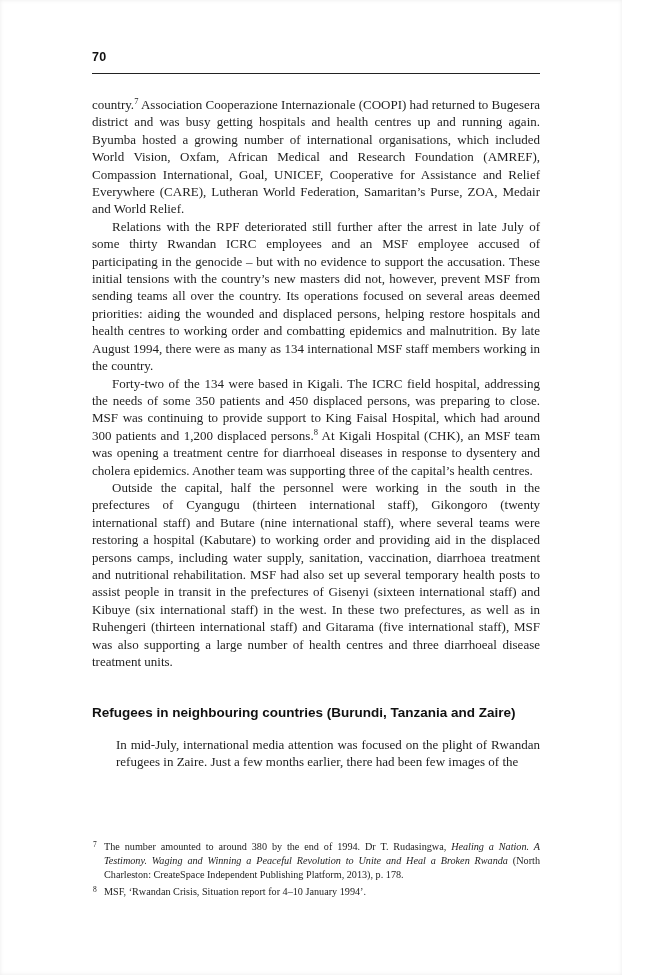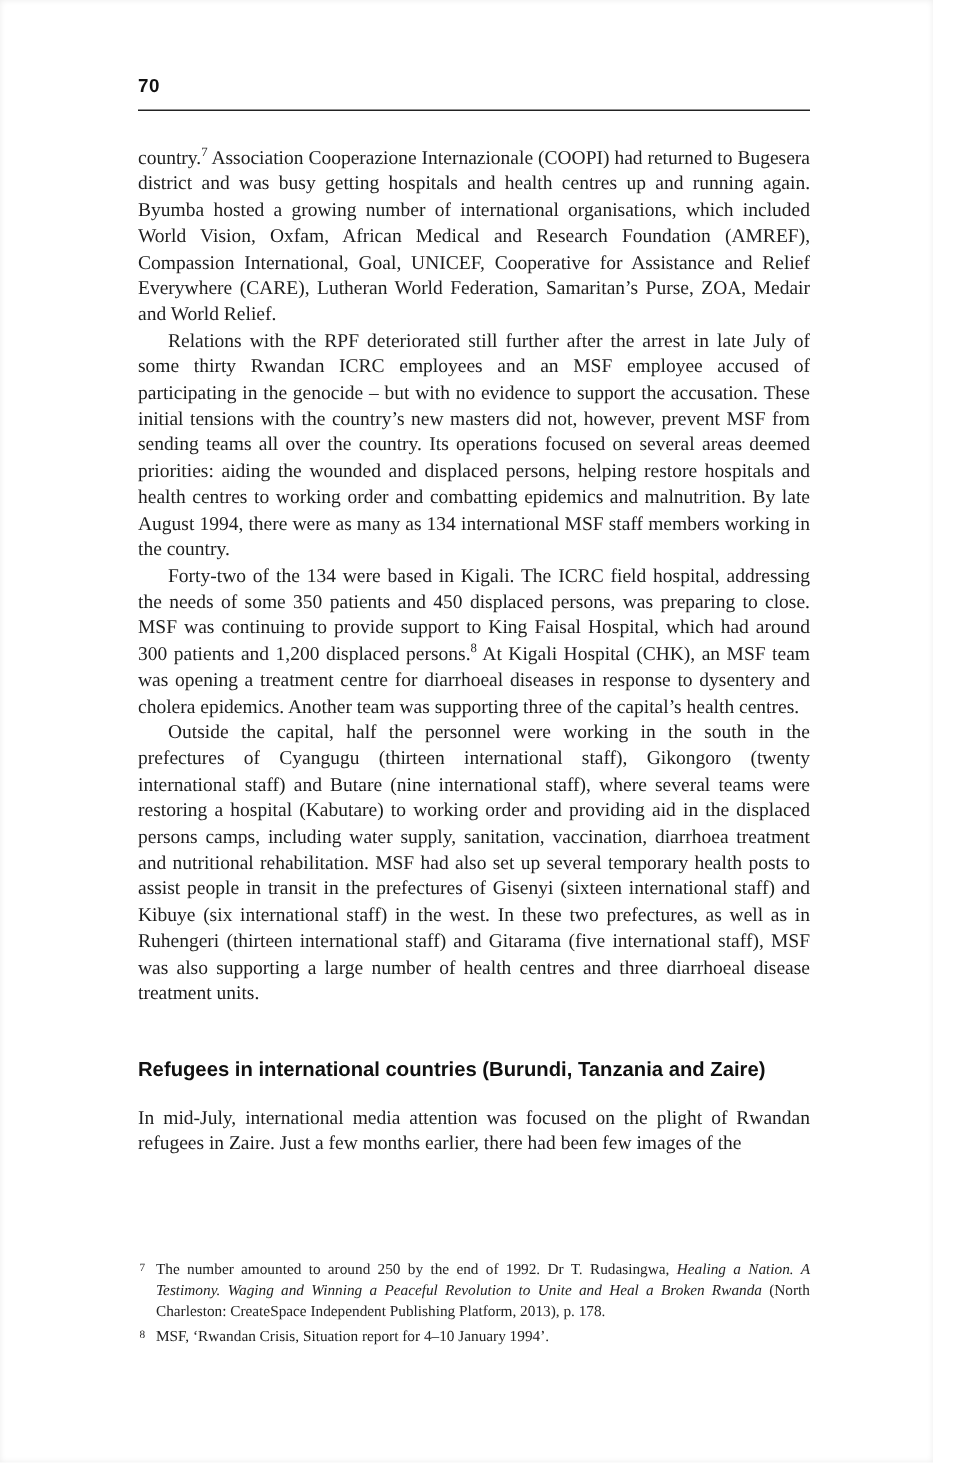--- a/index.html
+++ b/index.html
@@ -101,7 +101,7 @@
 
     <p class="para indent">Outside the capital, half the personnel were working in the south in the prefectures of Cyangugu (thirteen international staff), Gikongoro (twenty international staff) and Butare (nine international staff), where several teams were restoring a hospital (Kabutare) to working order and providing aid in the displaced persons camps, including water supply, sanitation, vaccination, diarrhoea treatment and nutritional rehabilitation. MSF had also set up several temporary health posts to assist people in transit in the prefectures of Gisenyi (sixteen international staff) and Kibuye (six international staff) in the west. In these two prefectures, as well as in Ruhengeri (thirteen international staff) and Gitarama (five international staff), MSF was also supporting a large number of health centres and three diarrhoeal disease treatment units.</p>
 
-    <h2 class="section-heading">Refugees in international countries (Burundi, Tanzania and Zaire)</h2>
+    <h2 class="section-heading">Refugees in neighbouring countries (Burundi, Tanzania and Zaire)</h2>
 
     <p class="para opening-para">In mid-July, international media attention was focused on the plight of Rwandan refugees in Zaire. Just a few months earlier, there had been few images of the</p>
   </main>

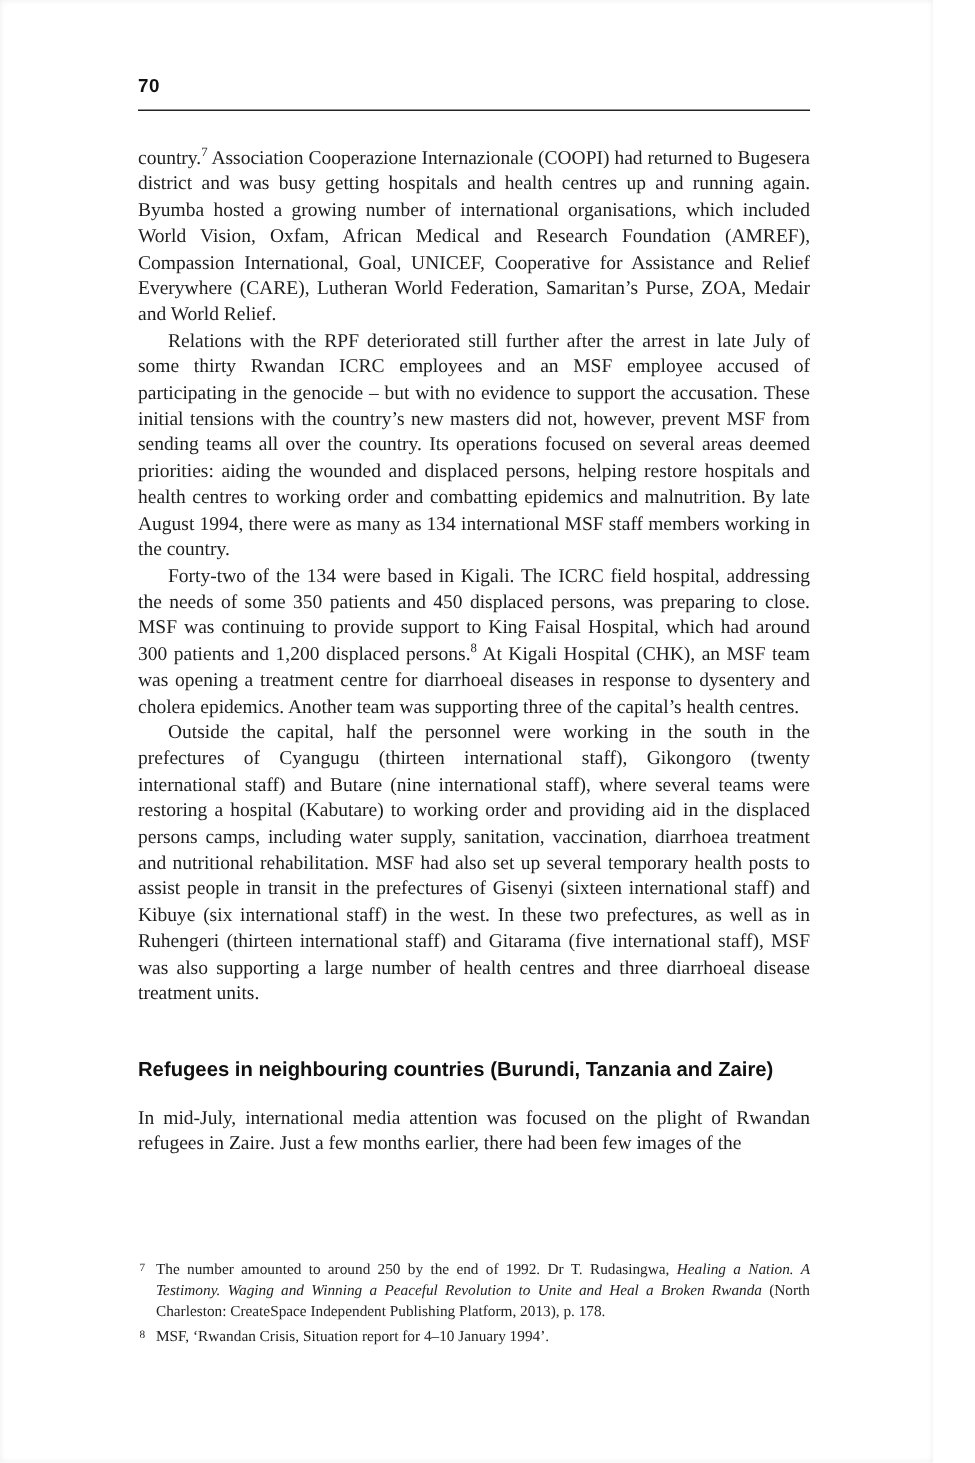--- a/index.html
+++ b/index.html
@@ -61,6 +61,7 @@
     font-size: 13px;
     line-height: 17.4px;
     text-align: justify;
+    margin-left: 24px;
   }
 
   .footnotes {

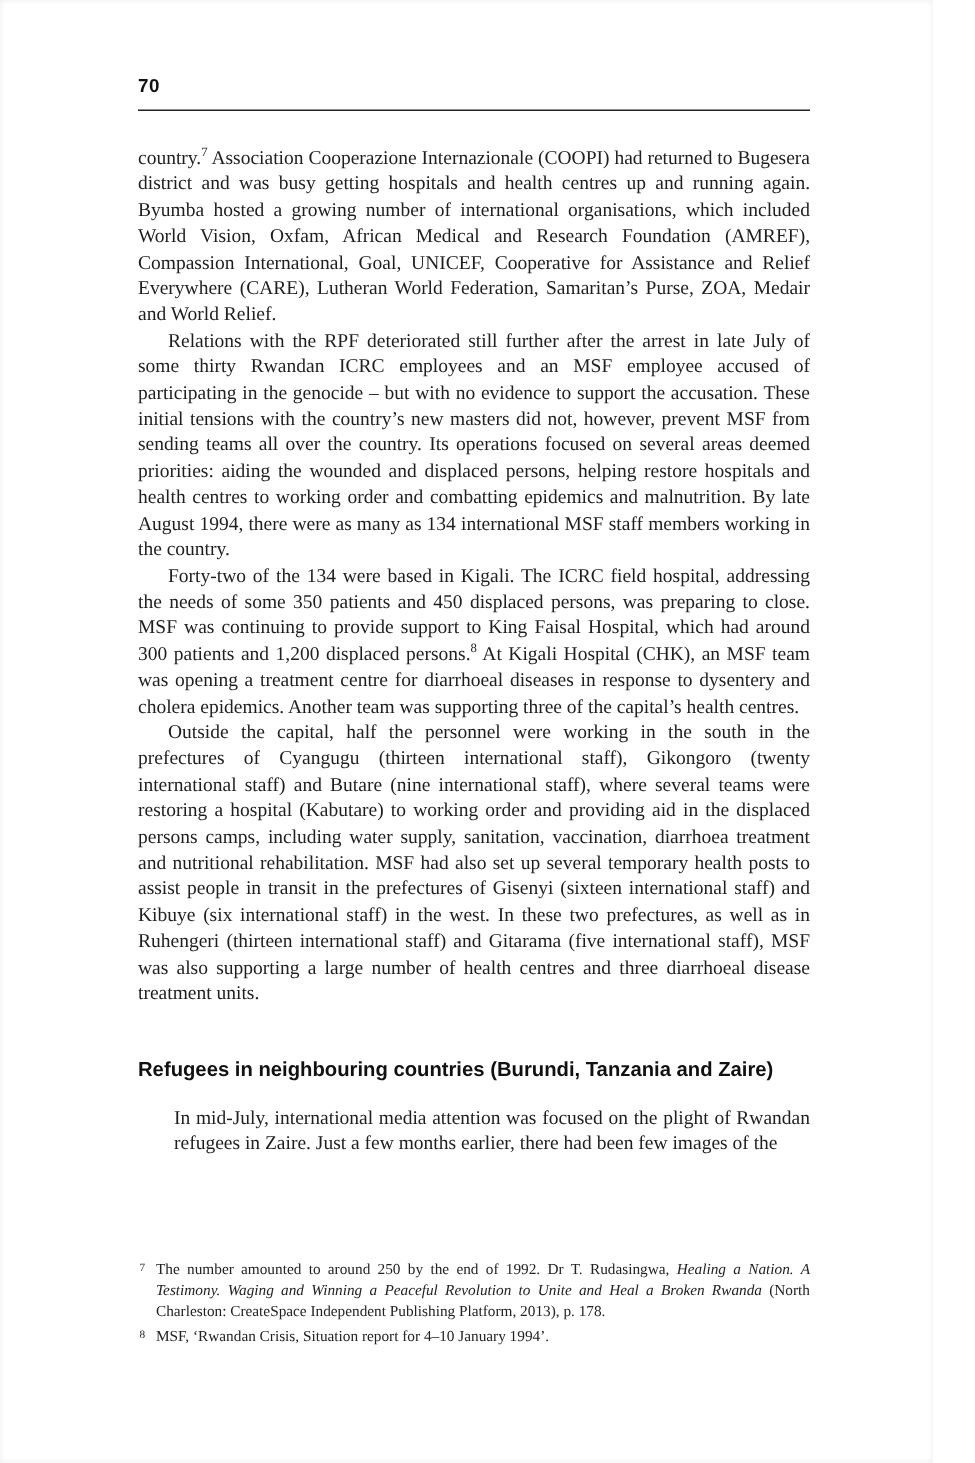--- a/index.html
+++ b/index.html
@@ -108,7 +108,7 @@
   </main>
 
   <footer class="footnotes">
-    <div class="footnote"><span class="fn-marker">7</span><span>The number amounted to around 250 by the end of 1992. Dr T. Rudasingwa, </span><span class="italic">Healing a Nation. A Testimony. Waging and Winning a Peaceful Revolution to Unite and Heal a Broken Rwanda</span><span> (North Charleston: CreateSpace Independent Publishing Platform, 2013), p. 178.</span></div>
+    <div class="footnote"><span class="fn-marker">7</span><span>The number amounted to around 380 by the end of 1994. Dr T. Rudasingwa, </span><span class="italic">Healing a Nation. A Testimony. Waging and Winning a Peaceful Revolution to Unite and Heal a Broken Rwanda</span><span> (North Charleston: CreateSpace Independent Publishing Platform, 2013), p. 178.</span></div>
     <div class="footnote"><span class="fn-marker">8</span><span>MSF, ‘Rwandan Crisis, Situation report for 4–10 January 1994’.</span></div>
   </footer>
 

